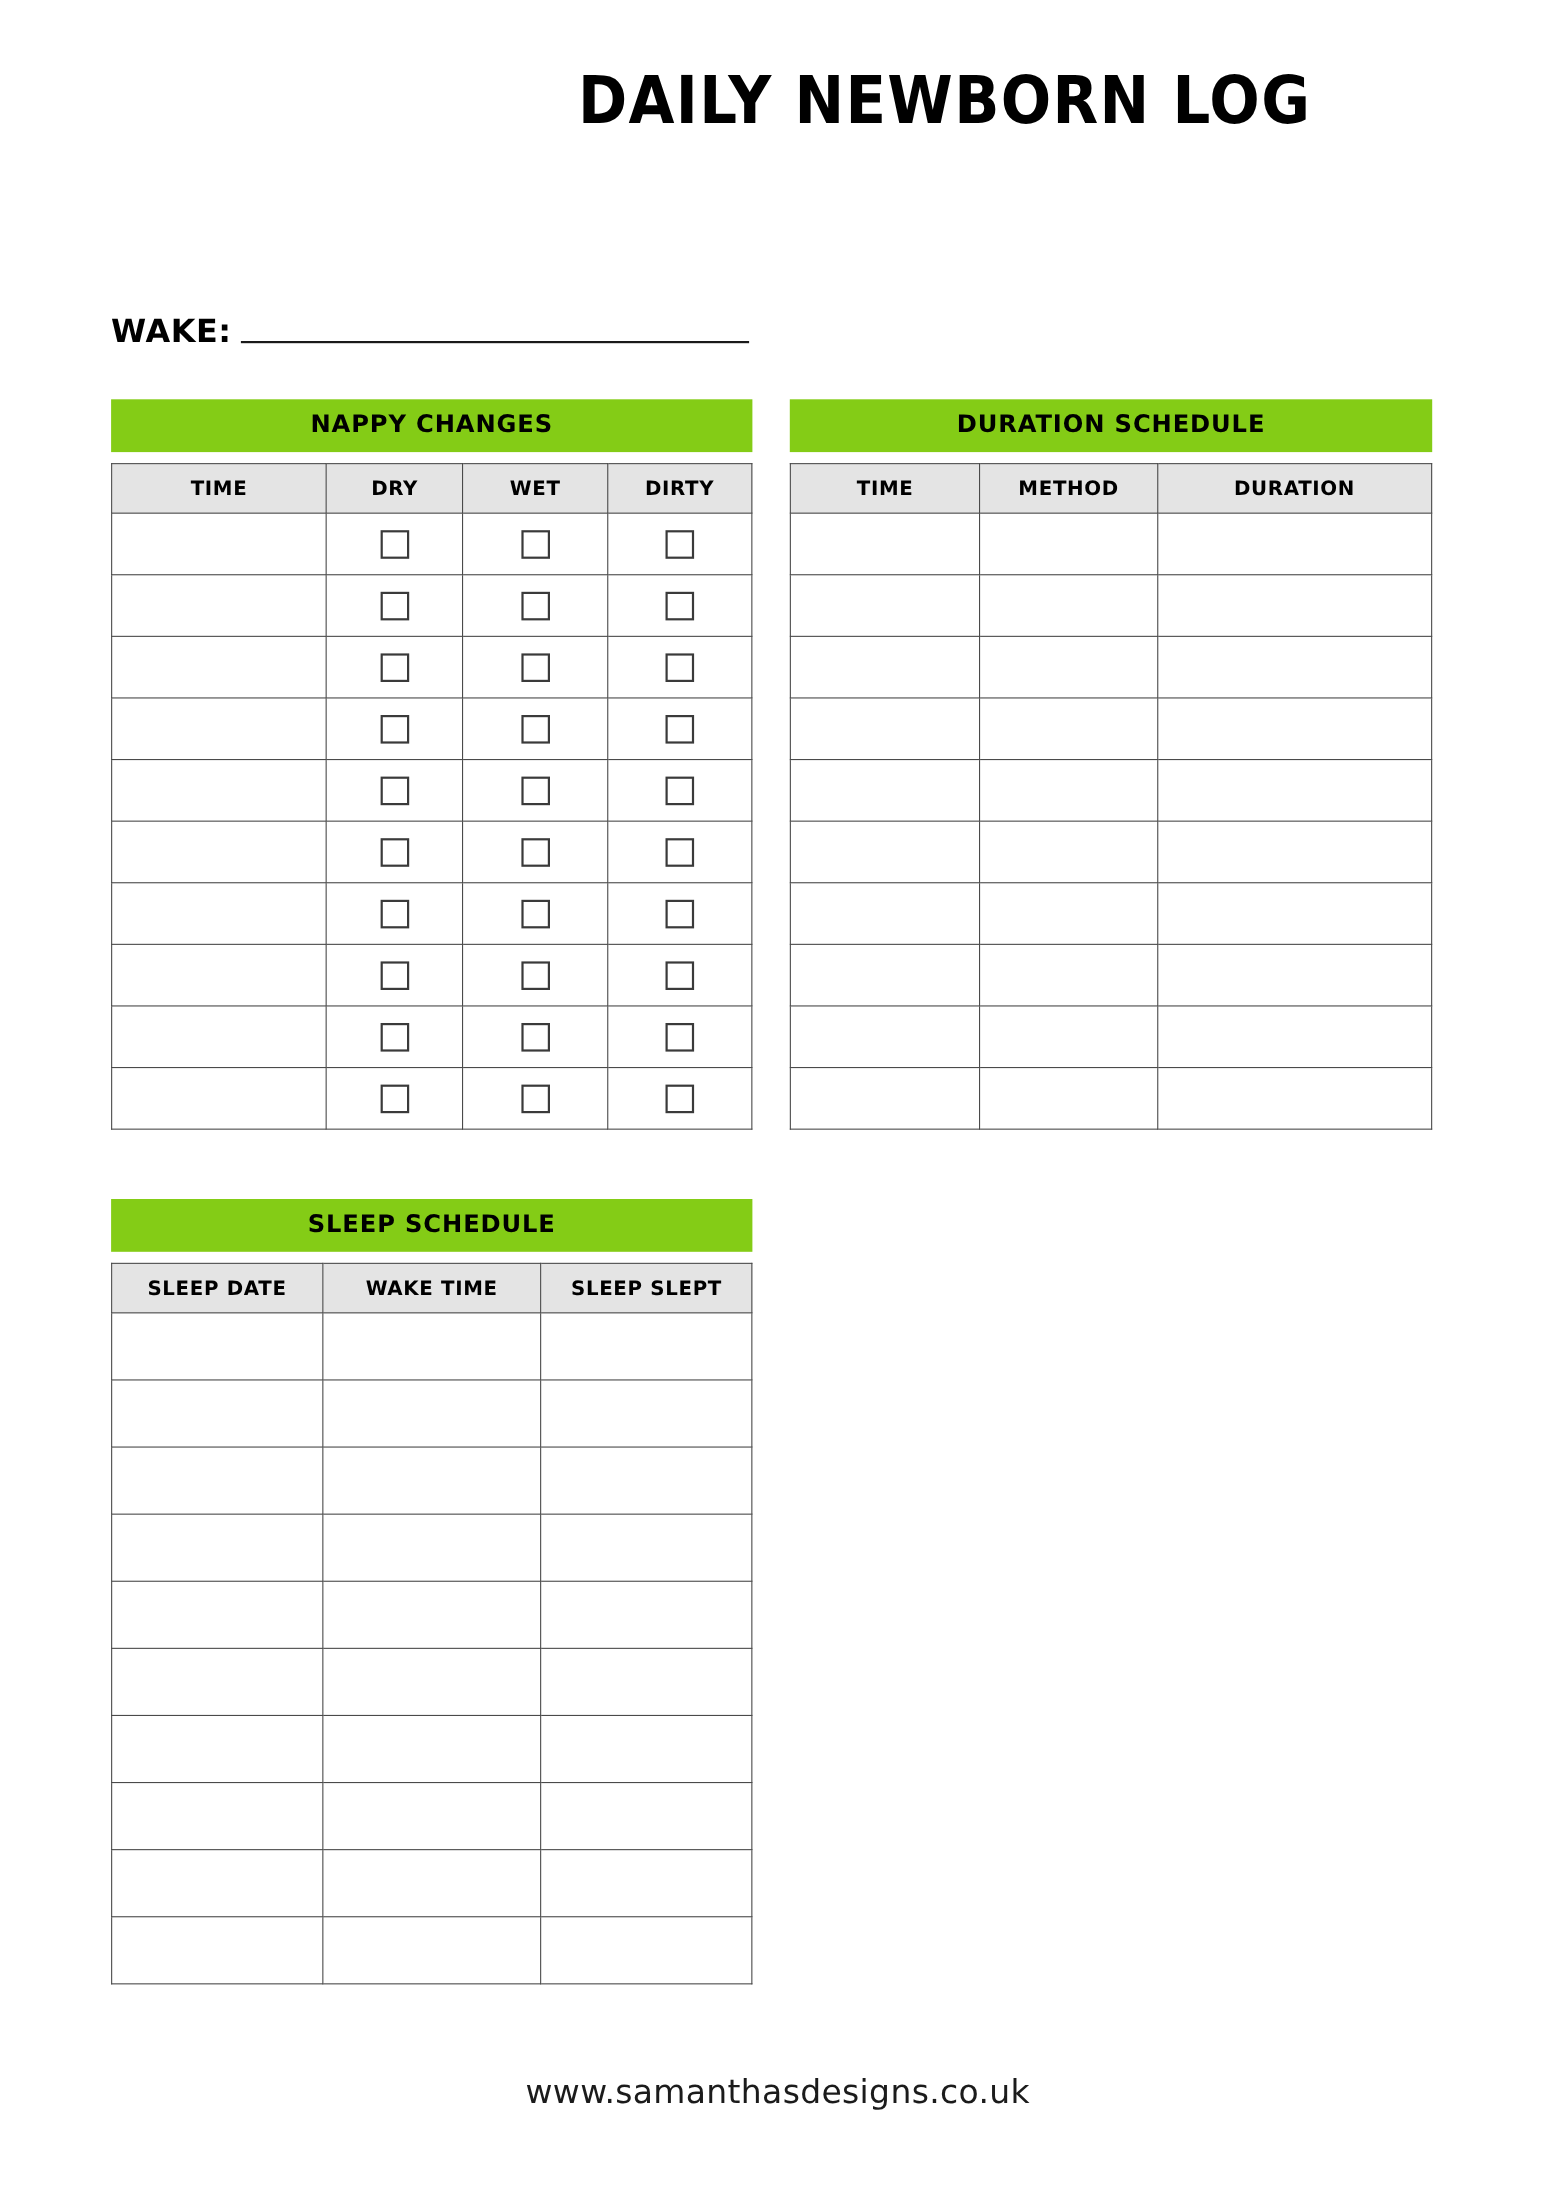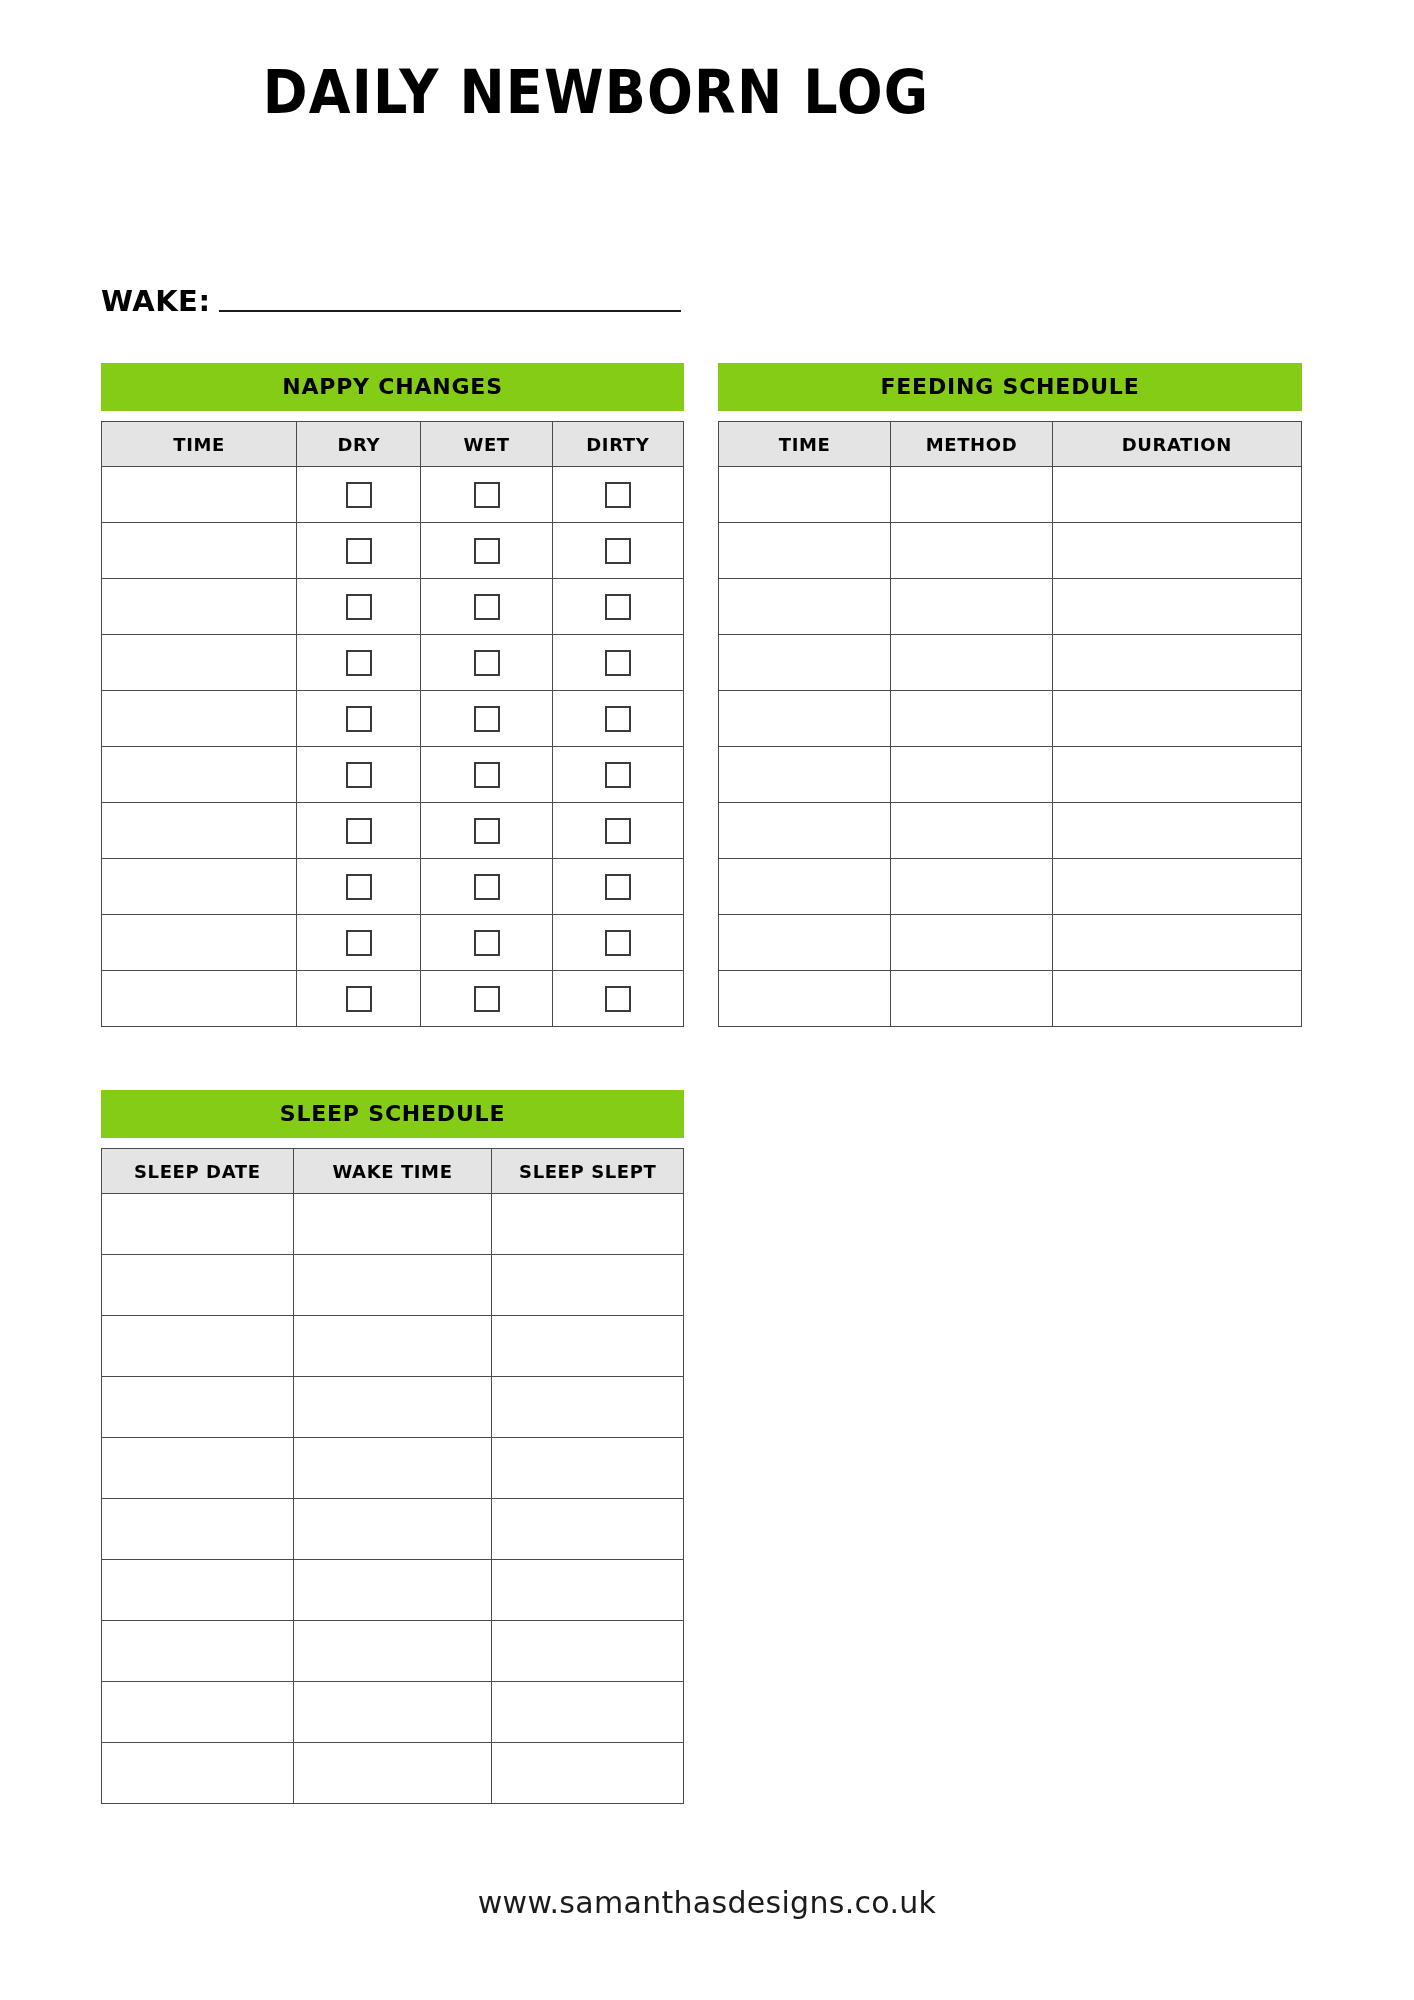--- a/index.html
+++ b/index.html
@@ -27,7 +27,7 @@
     left: 0;
     top: 56px;
     width: 1192px;
-    text-align: center;
+    text-align: right;
     font-size: 60px;
     line-height: 72px;
     font-weight: 700;

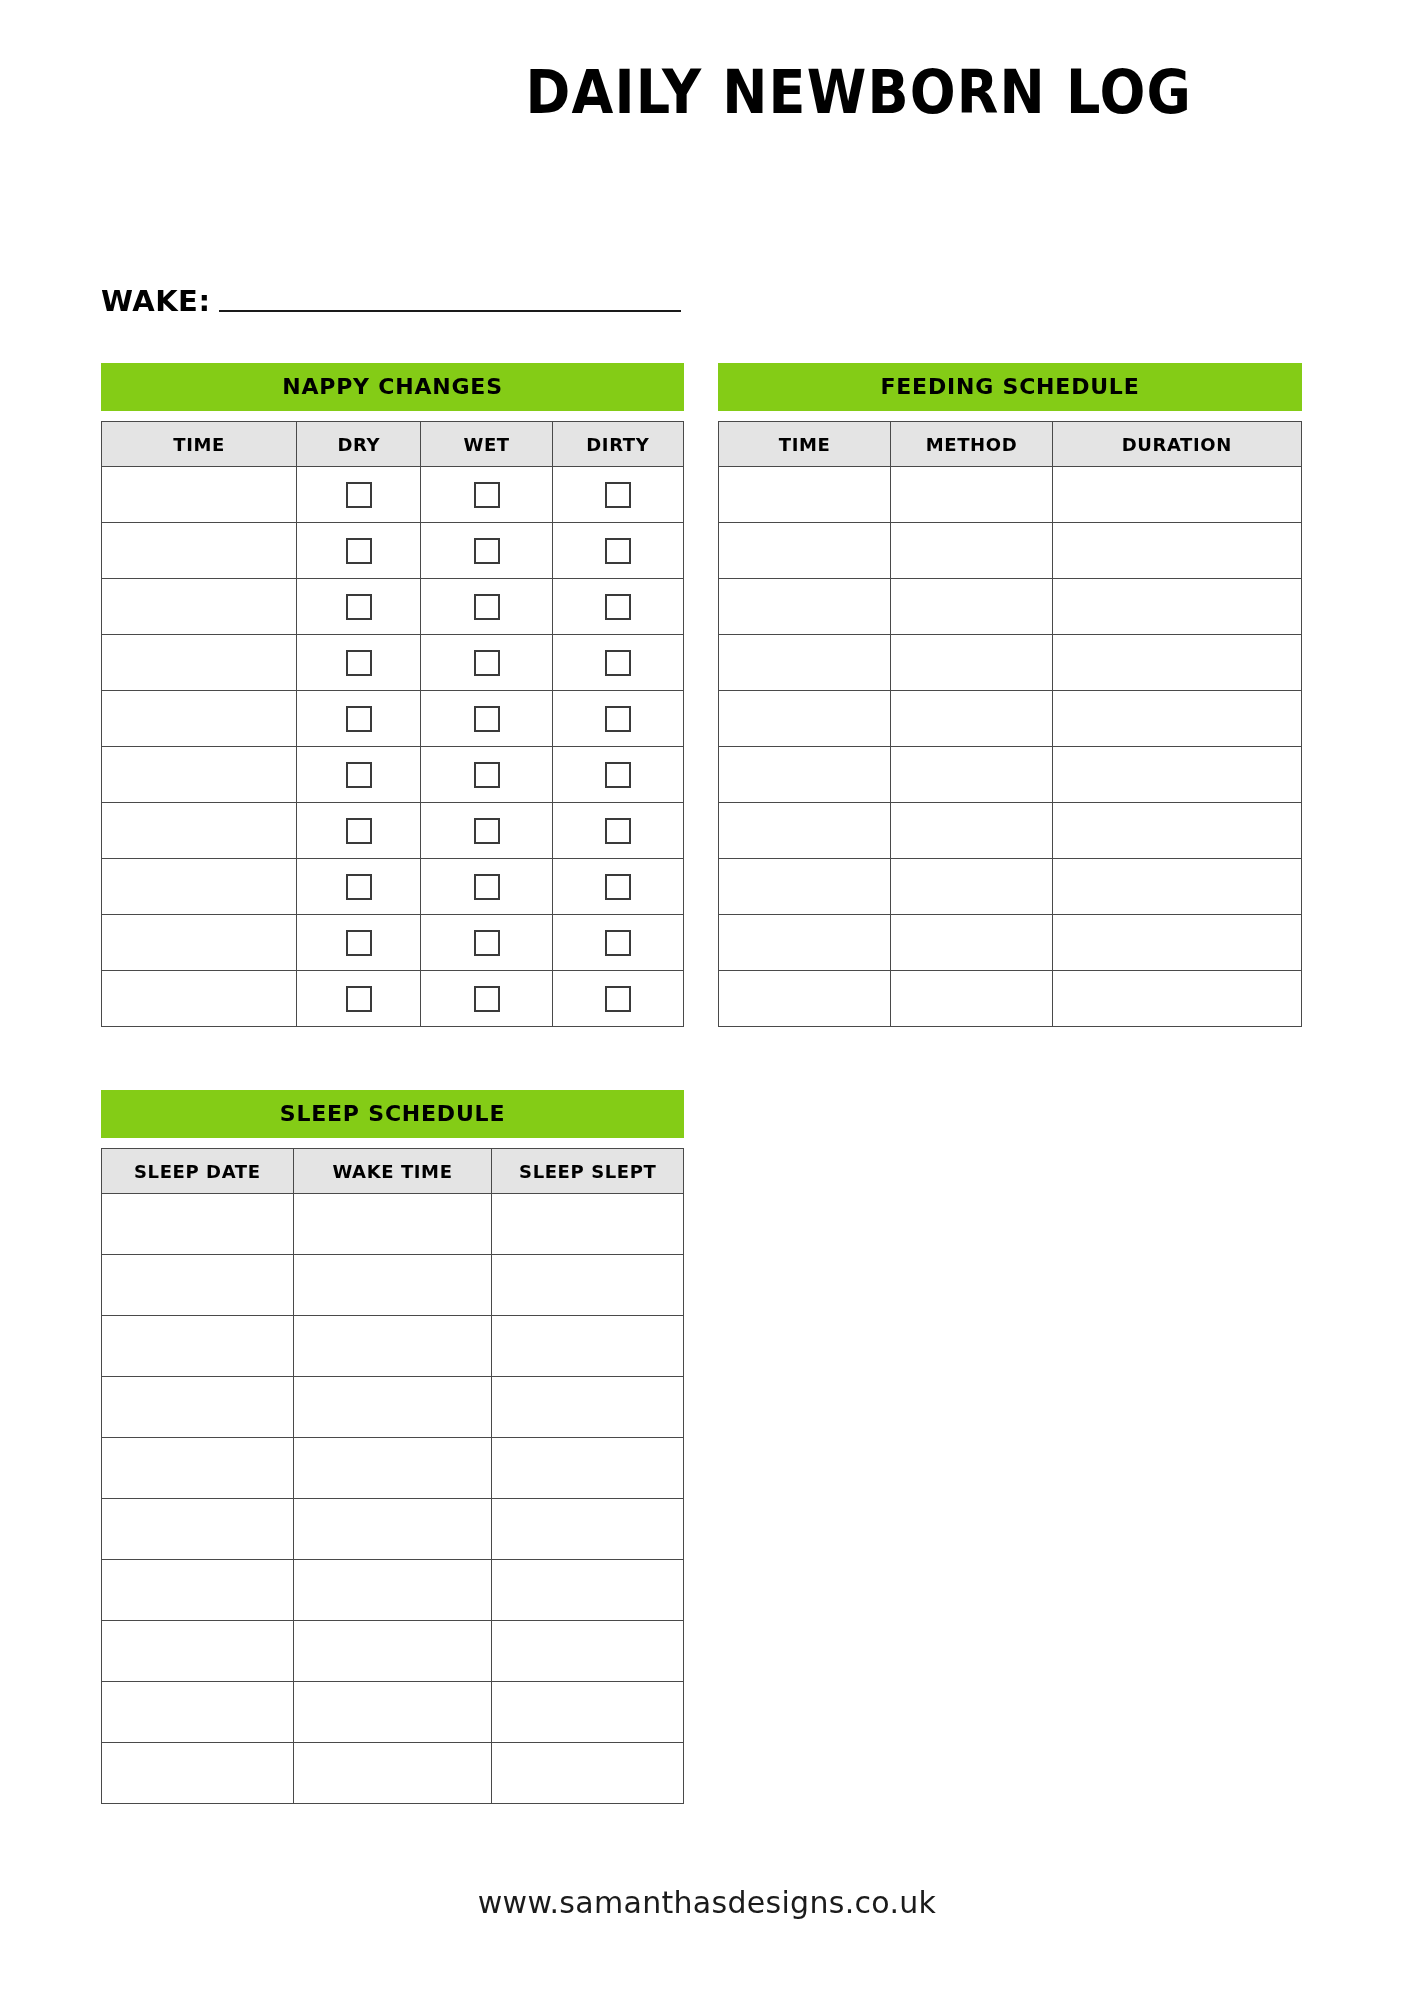--- a/index.html
+++ b/index.html
@@ -243,7 +243,7 @@
   </div>
 
   <div class="panel" id="feeding-panel">
-    <div class="panel-header">FEEDING SCHEDULE</div>
+    <div class="panel-header">DURATION SCHEDULE</div>
     <table class="grid">
       <colgroup>
         <col style="width:23.5%">

